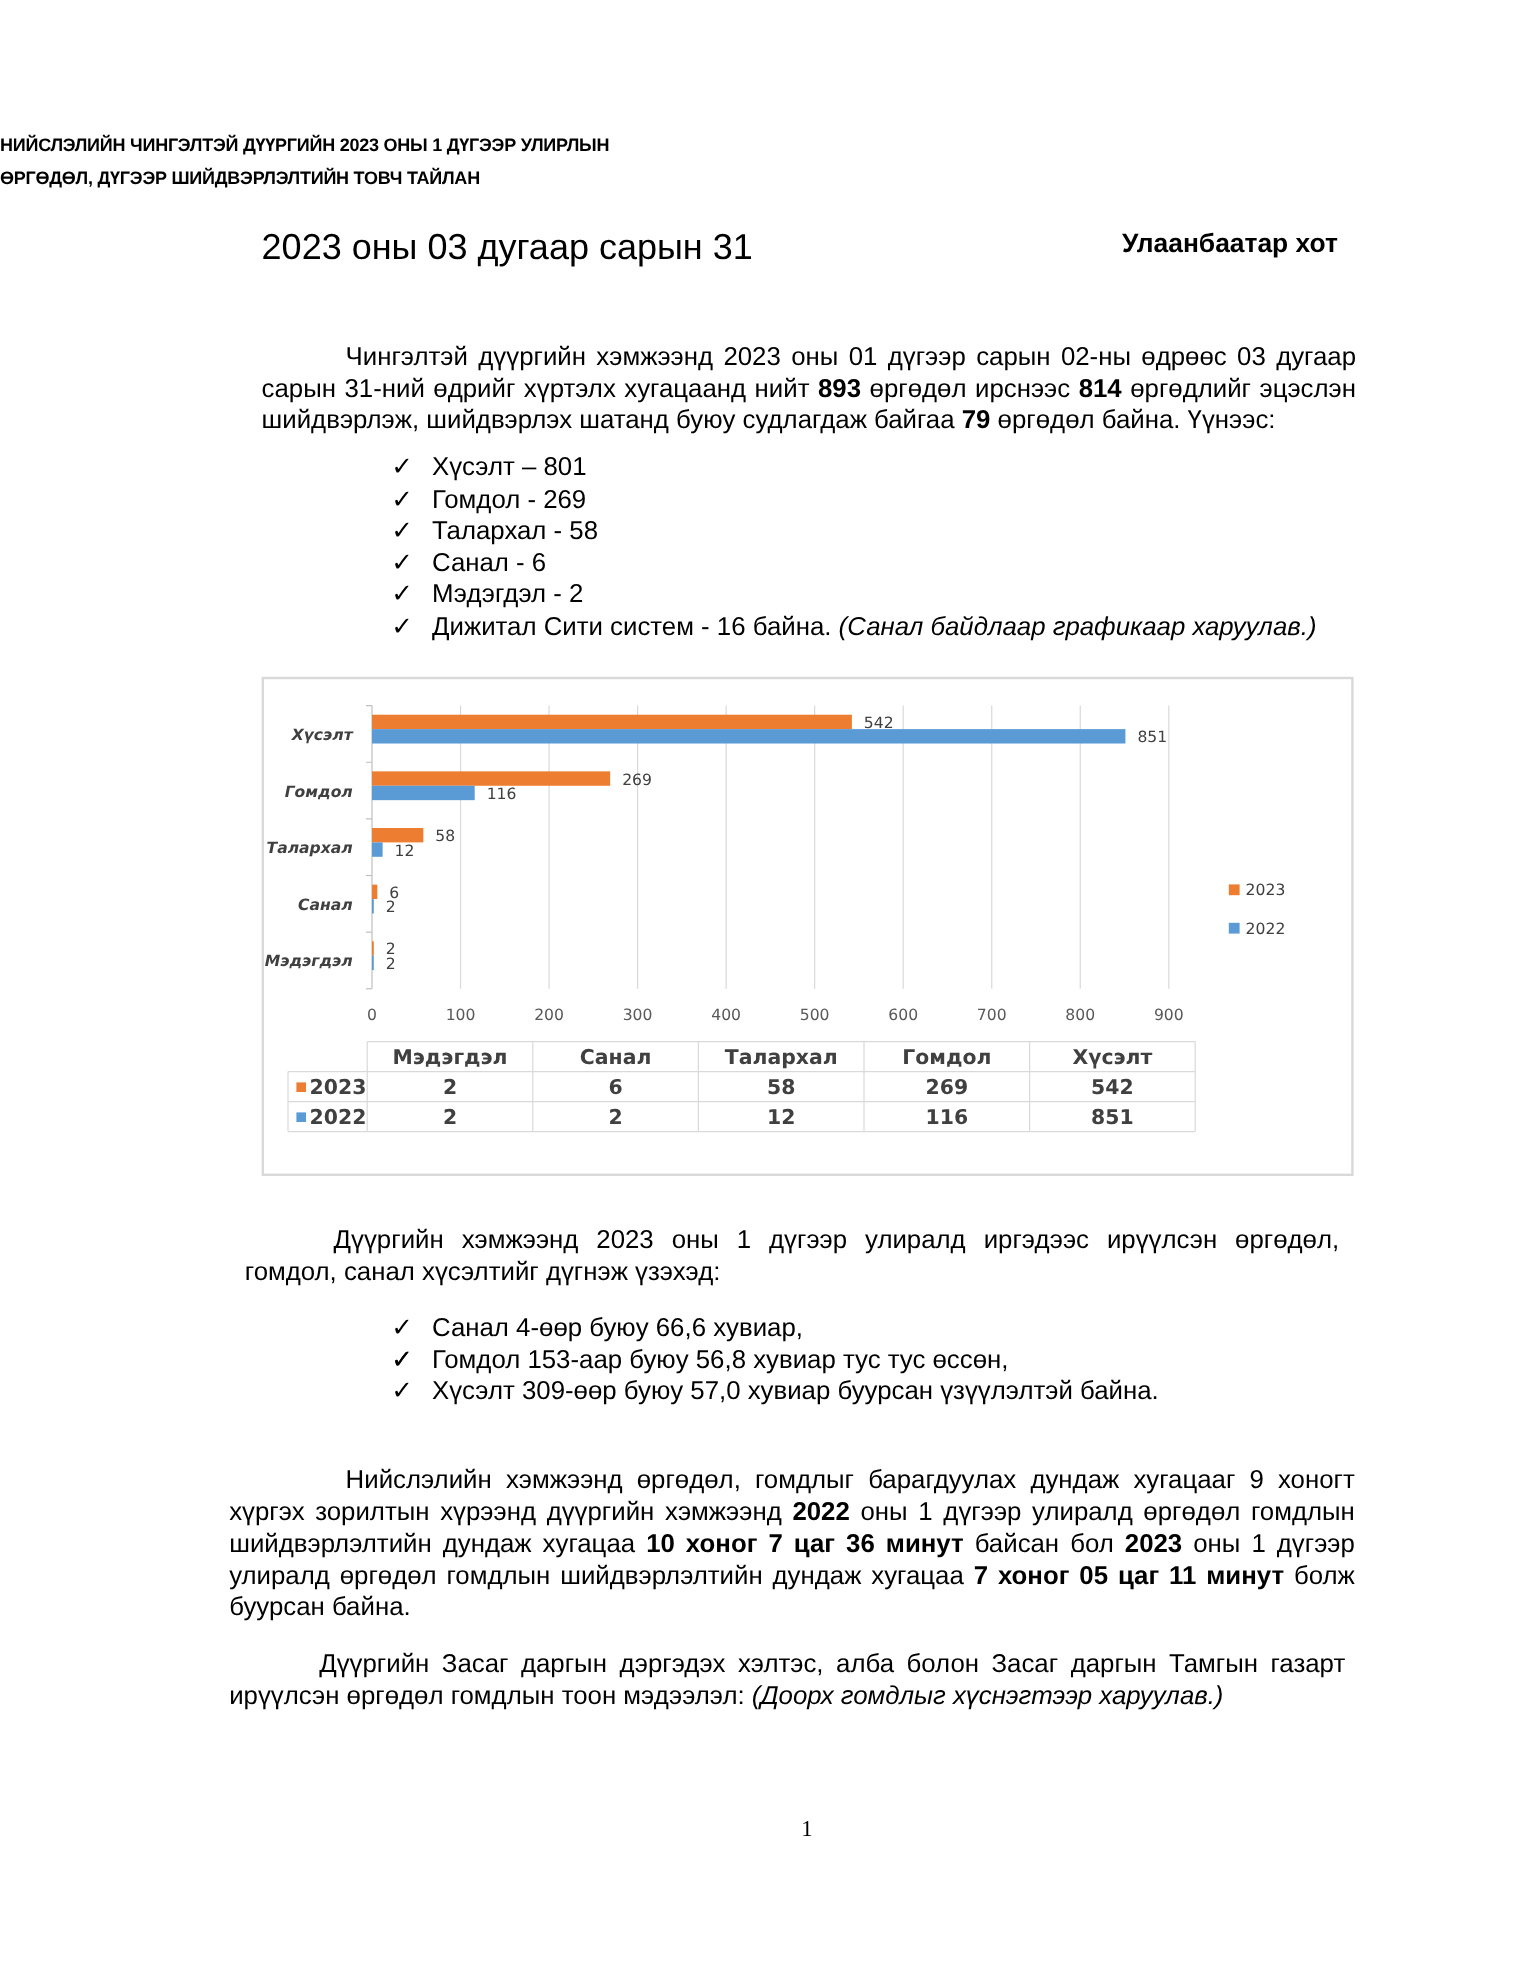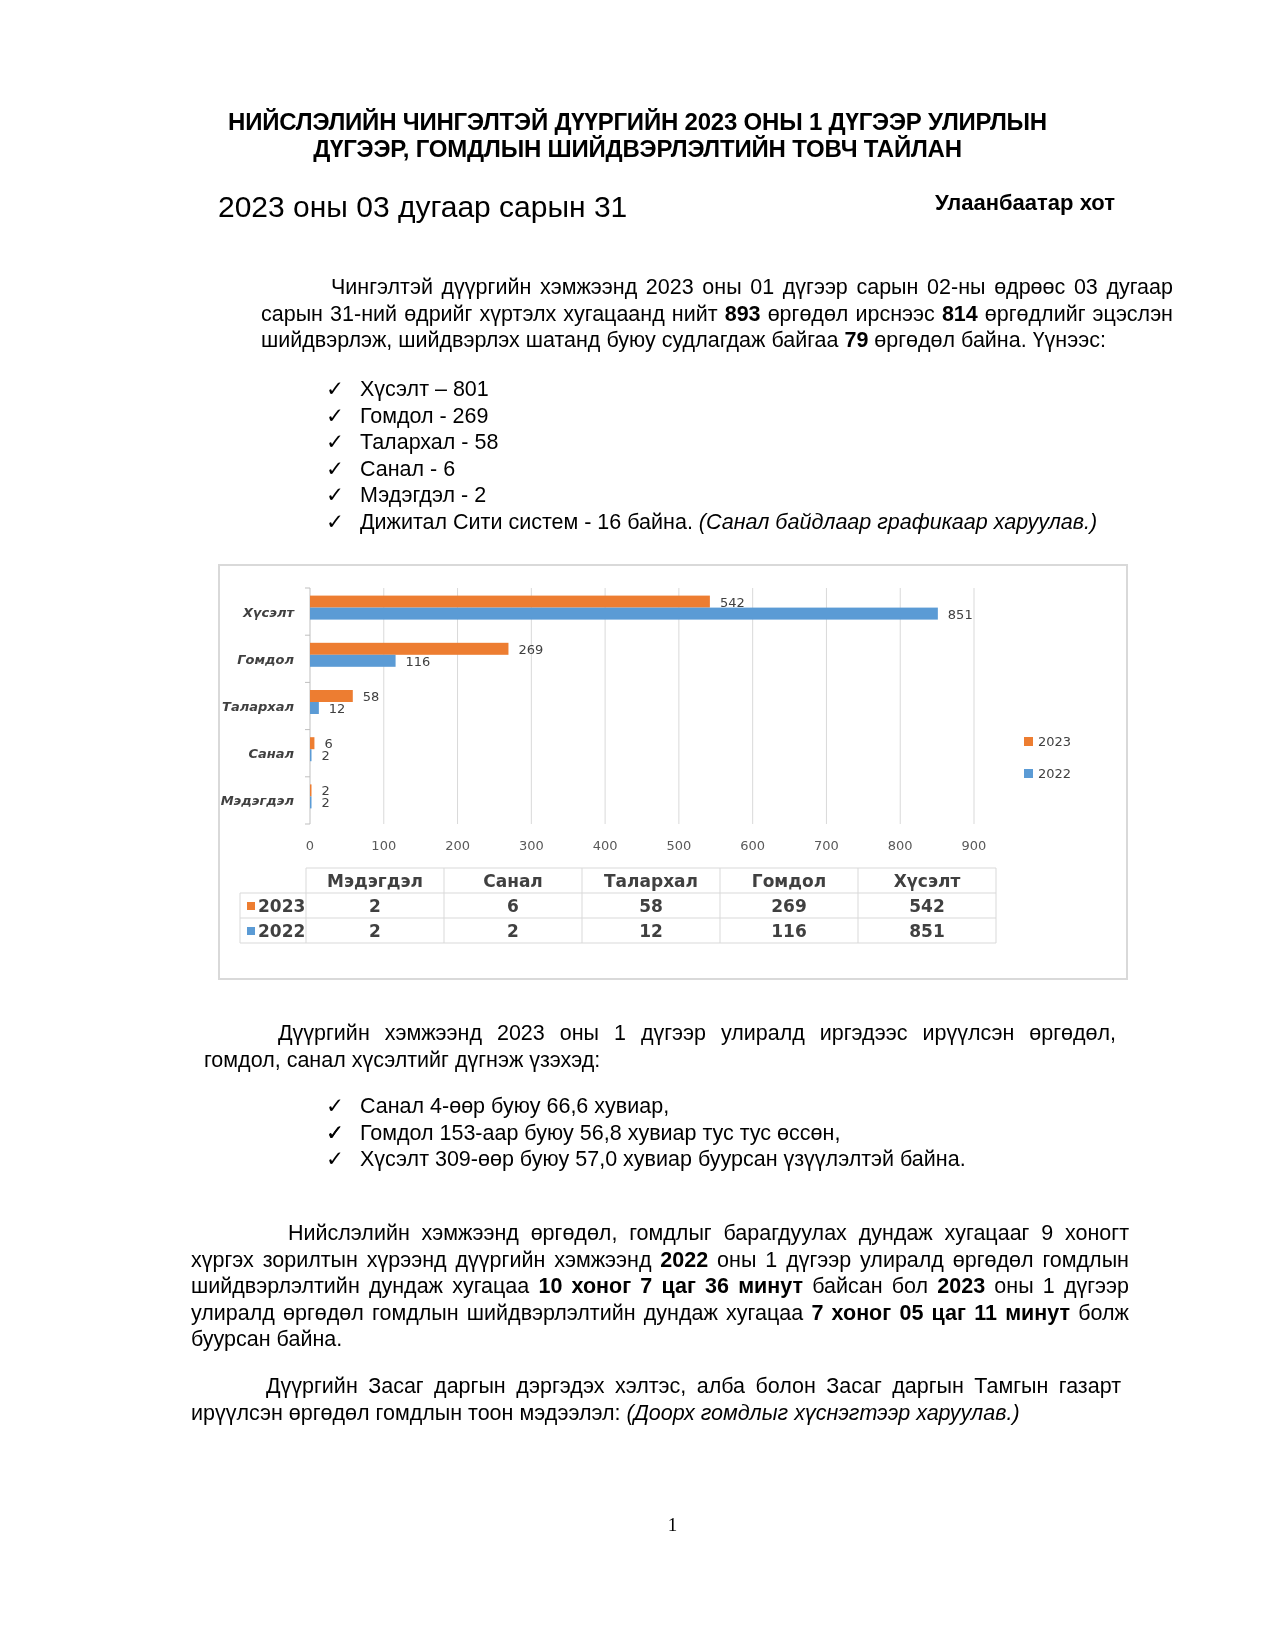--- a/index.html
+++ b/index.html
@@ -5,7 +5,7 @@
   html, body { margin:0; padding:0; background:#fff; }
   body { width:1275px; height:1650px; position:relative; font-family:"Liberation Sans", sans-serif; color:#000; }
   .abs { position:absolute; }
-  .title { left:0; width:1275px; top:108px; text-align:center; font-weight:bold; font-size:24px; line-height:27px; letter-spacing:-0.2px; }
+  .title { left:0; width:1275px; top:108px; text-align:left; font-weight:bold; font-size:15px; line-height:27px; letter-spacing:-0.2px; }
   .date { left:218px; top:190px; font-size:30px; }
   .place { right:160px; top:190px; font-size:22px;font-weight:bold; }
   .para { font-size:21.5px; line-height:26.5px; text-align:justify; }

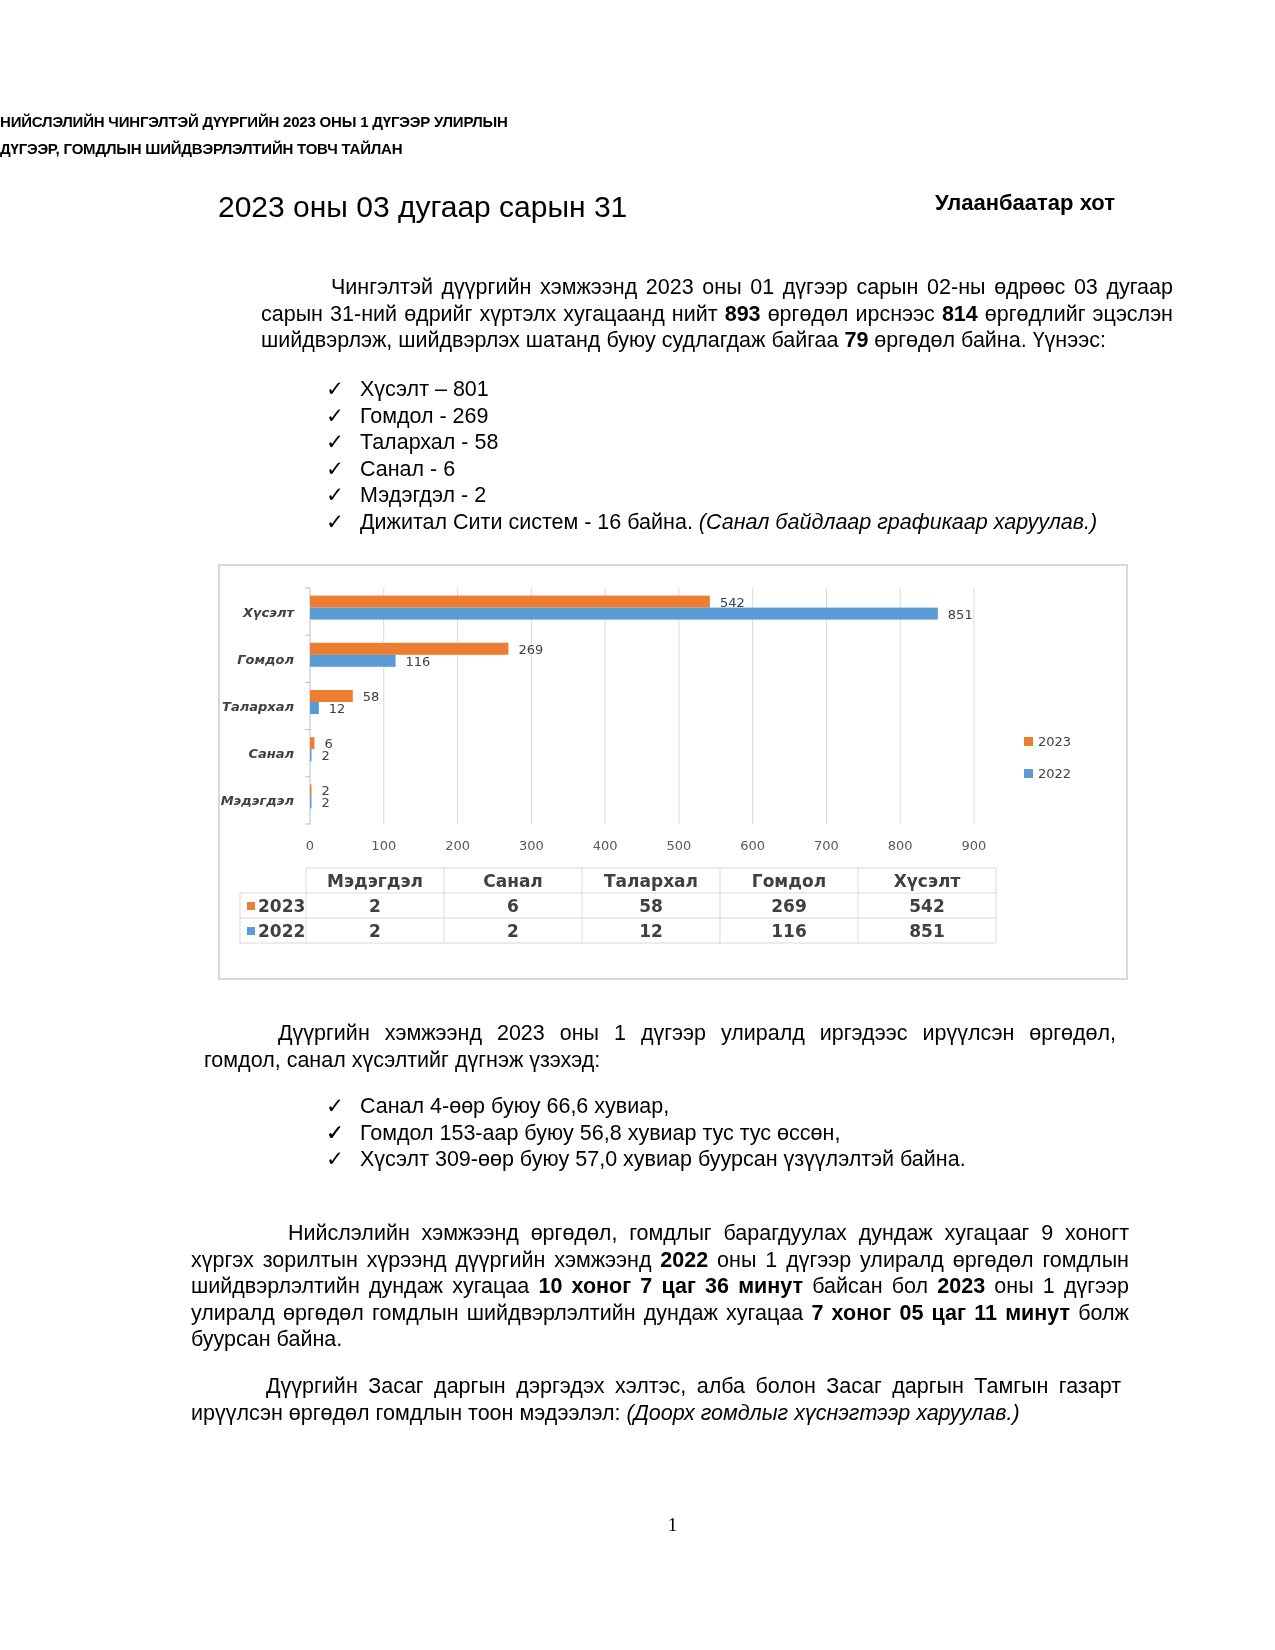--- a/index.html
+++ b/index.html
@@ -30,7 +30,7 @@
 
 <div class="abs title">
   <div>НИЙСЛЭЛИЙН ЧИНГЭЛТЭЙ ДҮҮРГИЙН 2023 ОНЫ 1 ДҮГЭЭР УЛИРЛЫН</div>
-  <div>ДҮГЭЭР, ГОМДЛЫН ШИЙДВЭРЛЭЛТИЙН ТОВЧ ТАЙЛАН</div>
+  <div>ӨРГӨДӨЛ, ДҮГЭЭР ШИЙДВЭРЛЭЛТИЙН ТОВЧ ТАЙЛАН</div>
 </div>
 
 <div class="abs date">2023 оны 03 дугаар сарын 31</div>

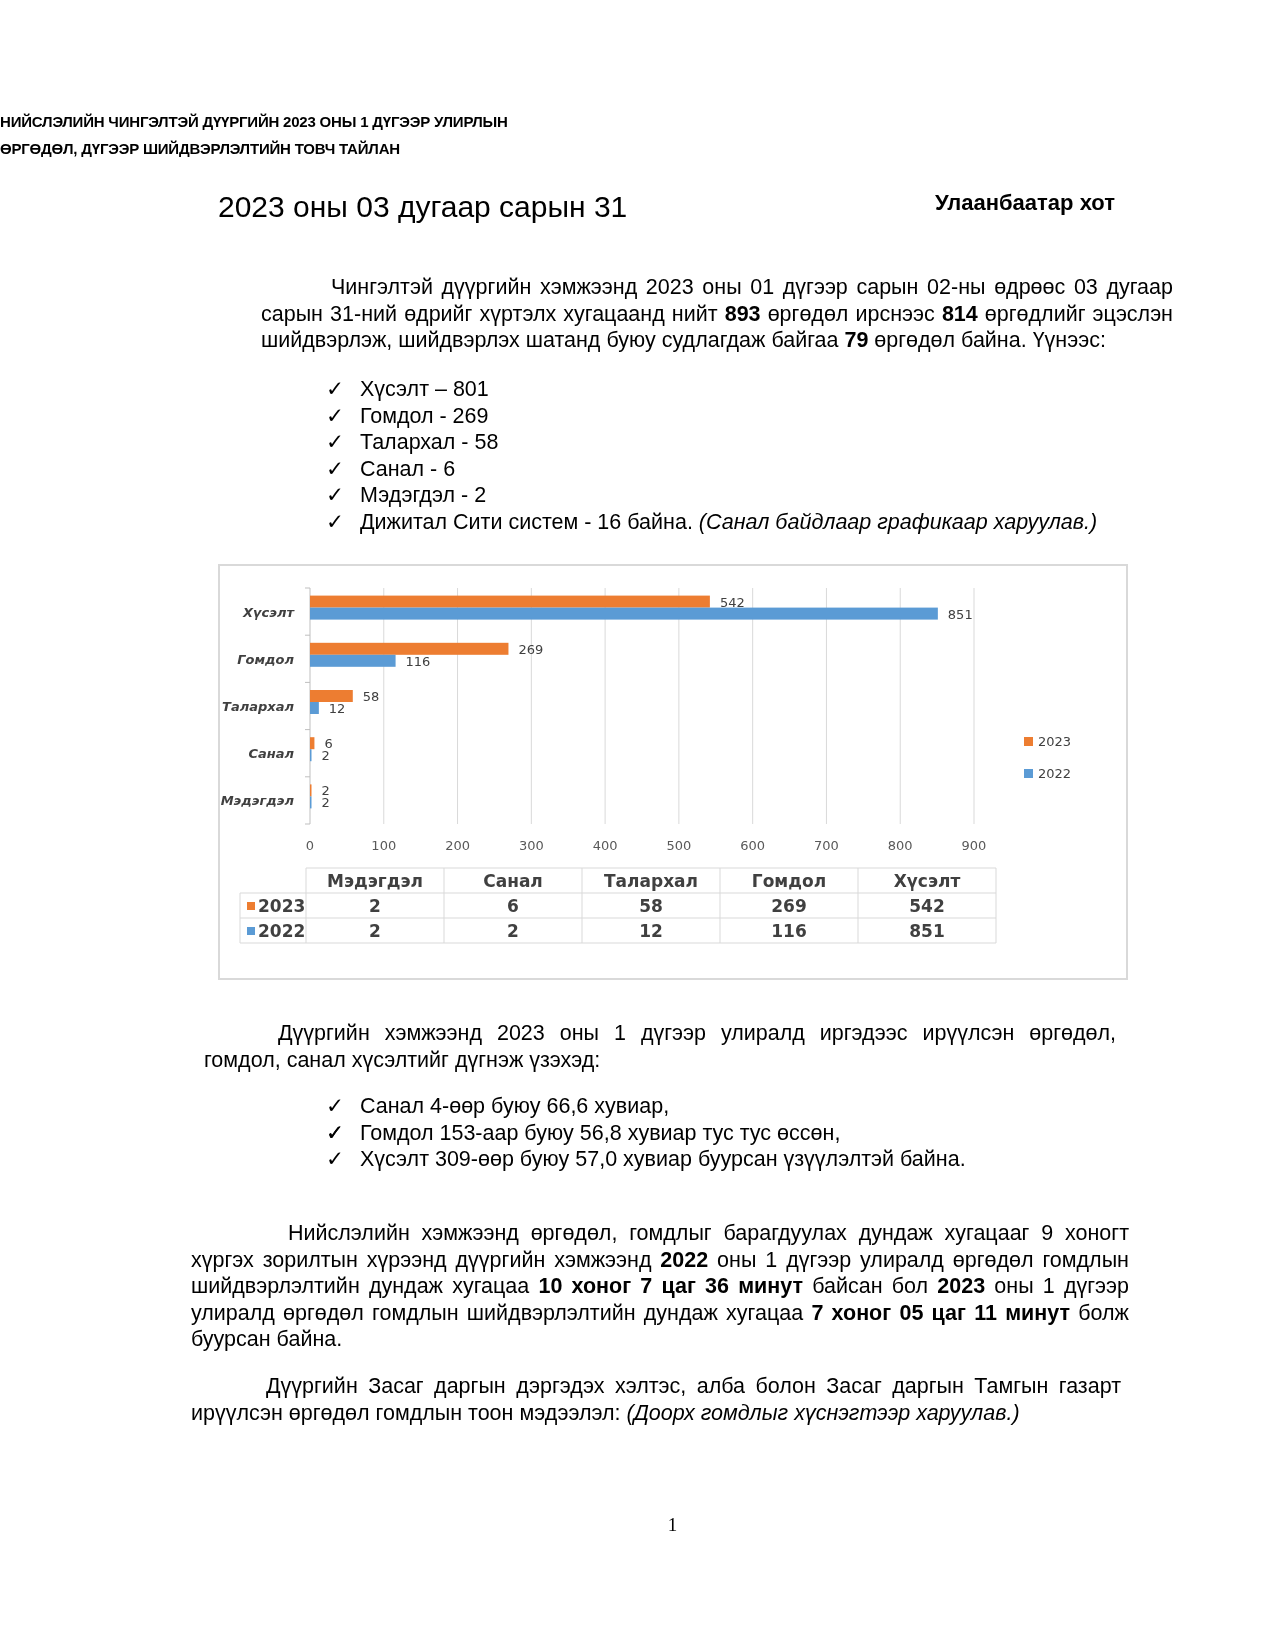--- a/index.html
+++ b/index.html
@@ -9,7 +9,7 @@
   .date { left:218px; top:190px; font-size:30px; }
   .place { right:160px; top:190px; font-size:22px;font-weight:bold; }
   .para { font-size:21.5px; line-height:26.5px; text-align:justify; }
-  .p1 { left:218px; top:274px; width:912px;margin-left:43px; }
+  .p1 { left:218px; top:284px; width:912px; }
   .indent { display:inline-block; width:70px; }
   .list { font-size:21.5px; line-height:26.5px; }
   .list .li { position:relative; padding-left:34px; white-space:nowrap; }

